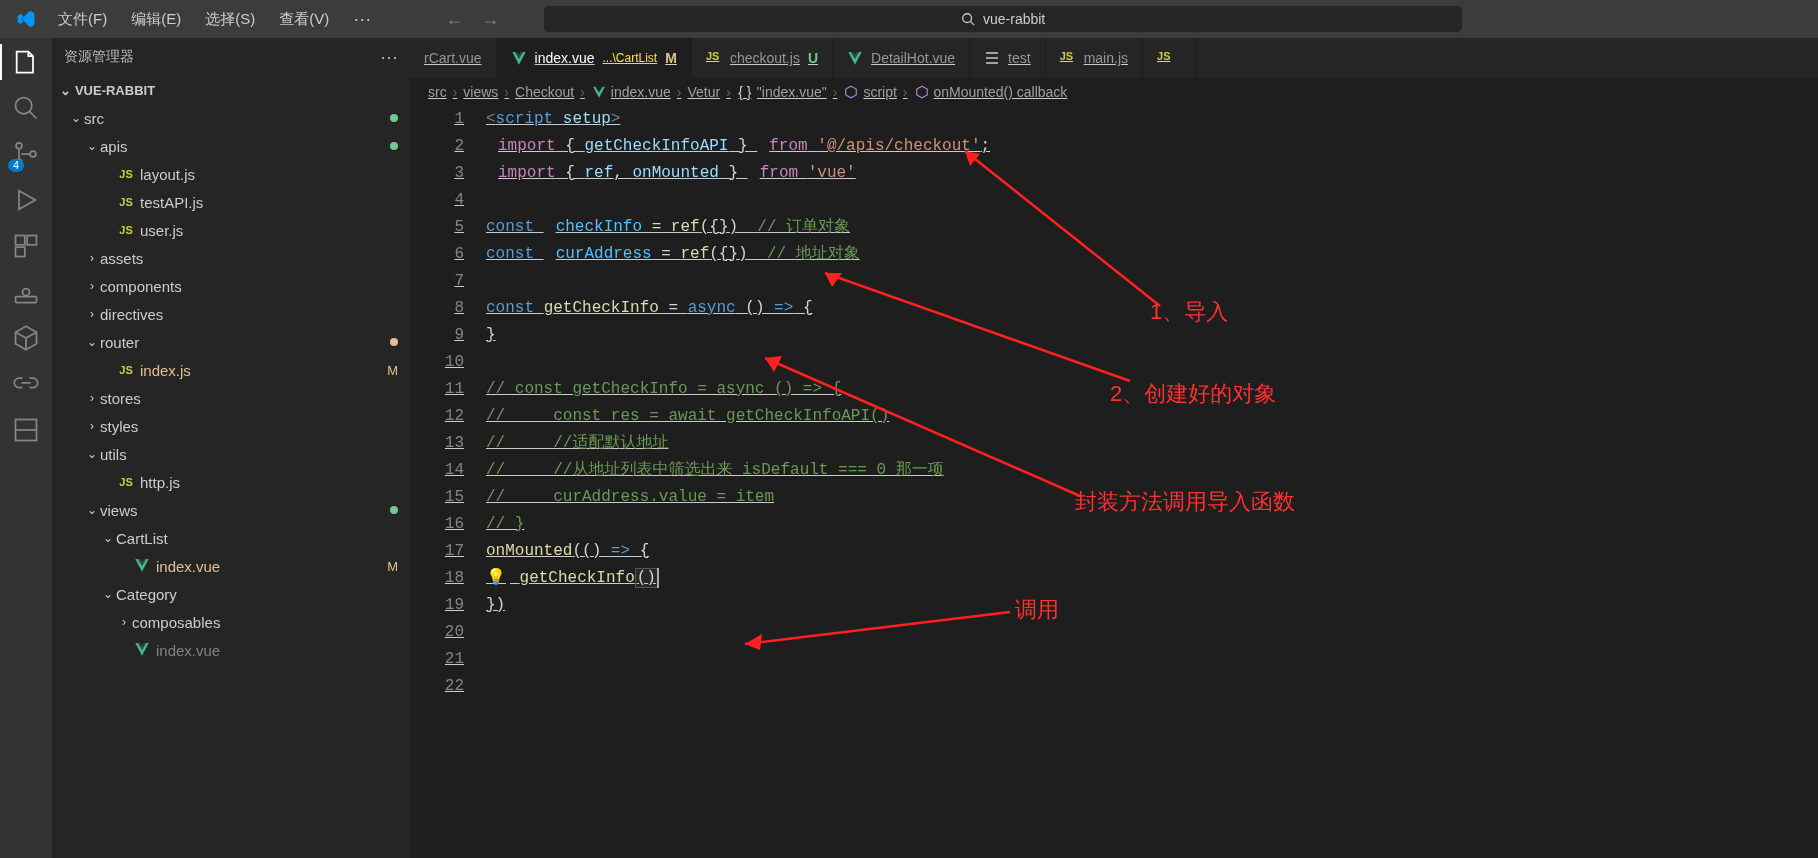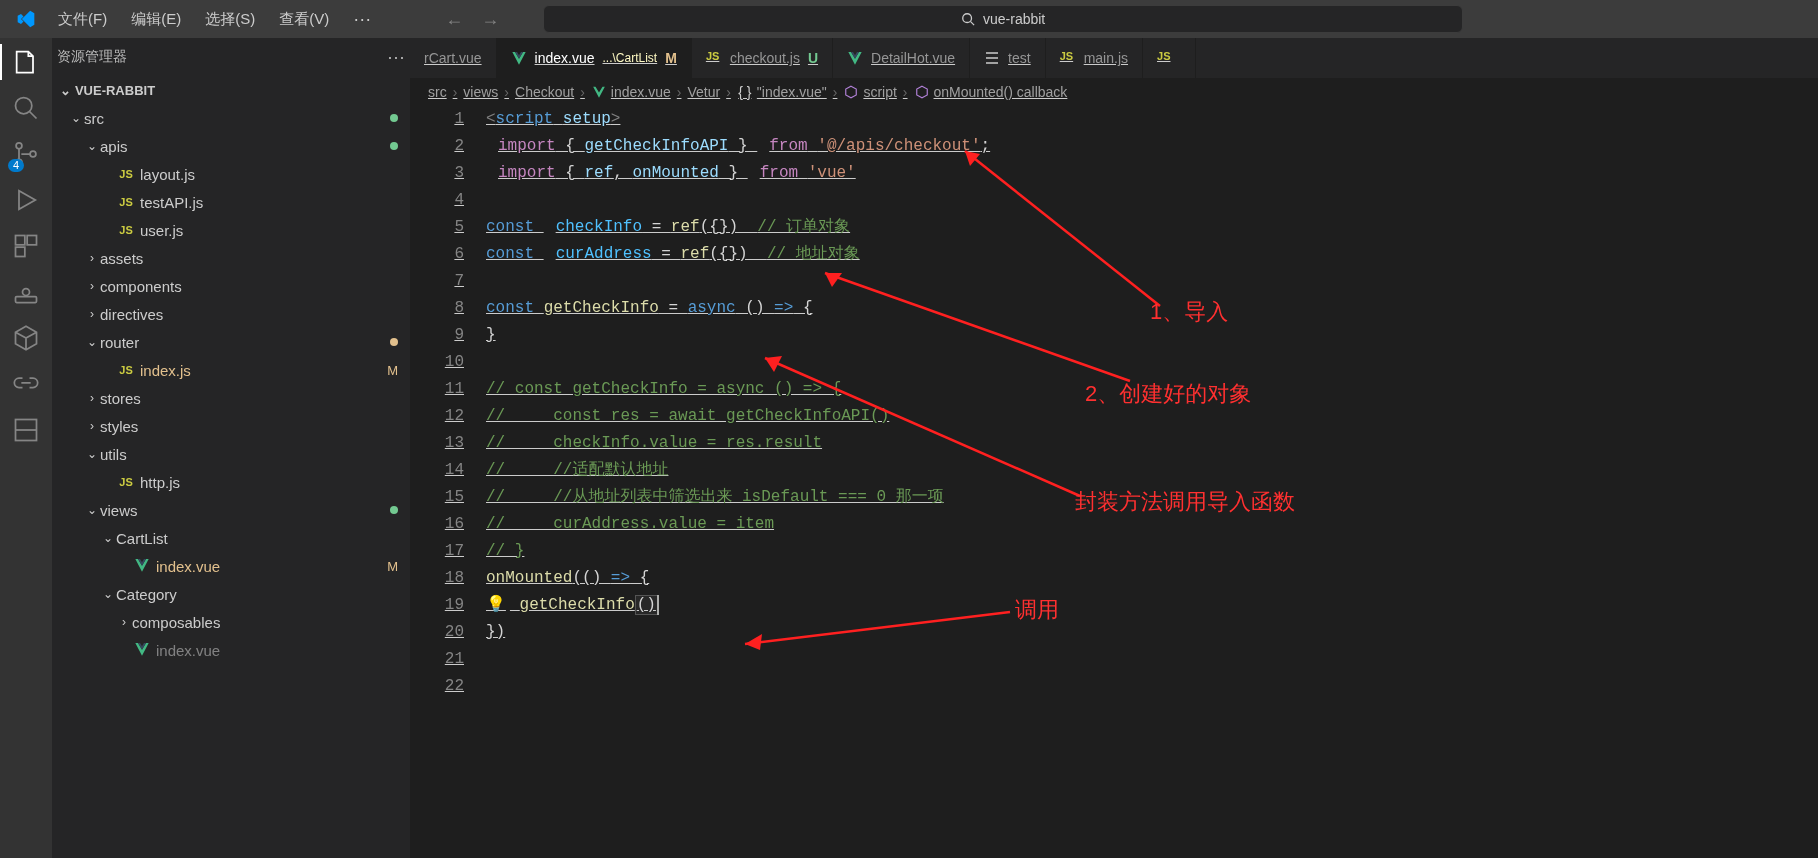--- a/index.html
+++ b/index.html
@@ -94,7 +94,7 @@
   height: 38px;
   display: flex;
   align-items: center;
-  padding: 0 5px;
+  padding: 0 12px;
   color: #bbbbbb;
   font-size: 14px;
   justify-content: space-between;

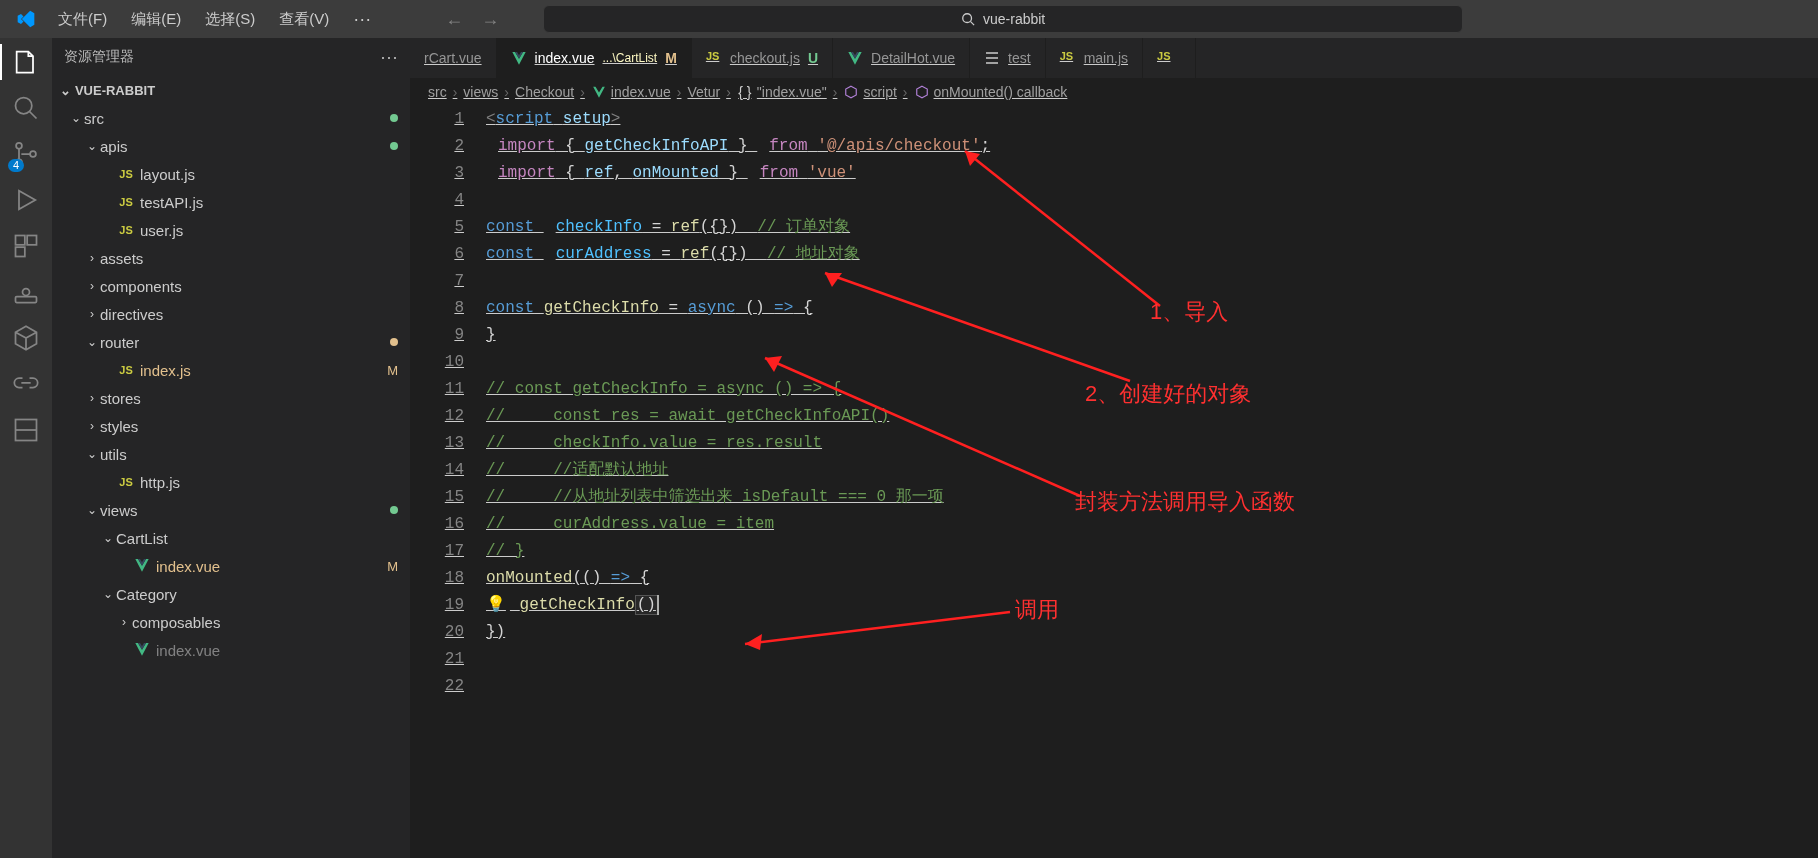--- a/index.html
+++ b/index.html
@@ -157,7 +157,7 @@
 }
 .tab.active { background: #1e1e1e; color: #ffffff; }
 .tab .tab-icon { width: 16px; height: 16px; }
-.tab .tab-suffix { font-size: 12px; color: #fef9c3; }
+.tab .tab-suffix { font-size: 12px; color: #fde047; }
 .tab .tab-status { font-weight: bold; }
 .tab .tab-status.M { color: #e2c08d; }
 .tab .tab-status.U { color: #73c991; }

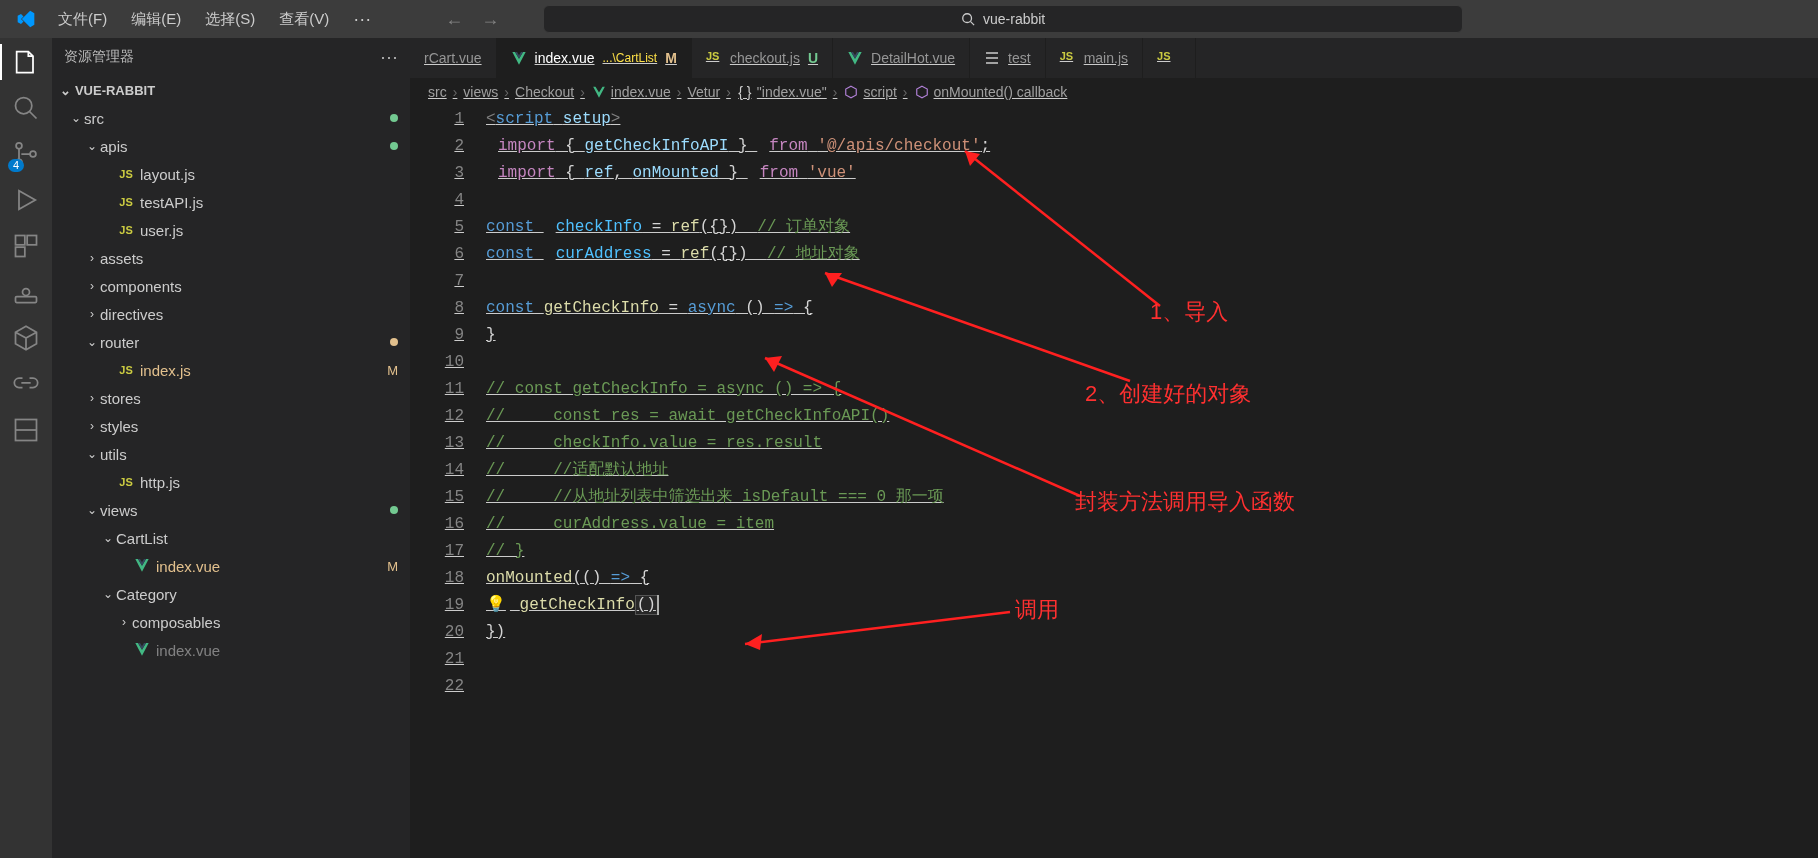--- a/index.html
+++ b/index.html
@@ -584,7 +584,7 @@
           <line x1="320" y1="120" x2="15" y2="12"></line>
             <polygon points="15,12 32,12 22,26"></polygon>
         </svg>
-        <div class="anno-text" style="left:675px;top:274px">2、创建好的对象</div>
+        <div class="anno-text" style="left:700px;top:274px">2、创建好的对象</div>
 
         <svg class="arrow-svg" style="left:340px;top:240px" width="340" height="160">
           <line x1="330" y1="150" x2="15" y2="12"></line>

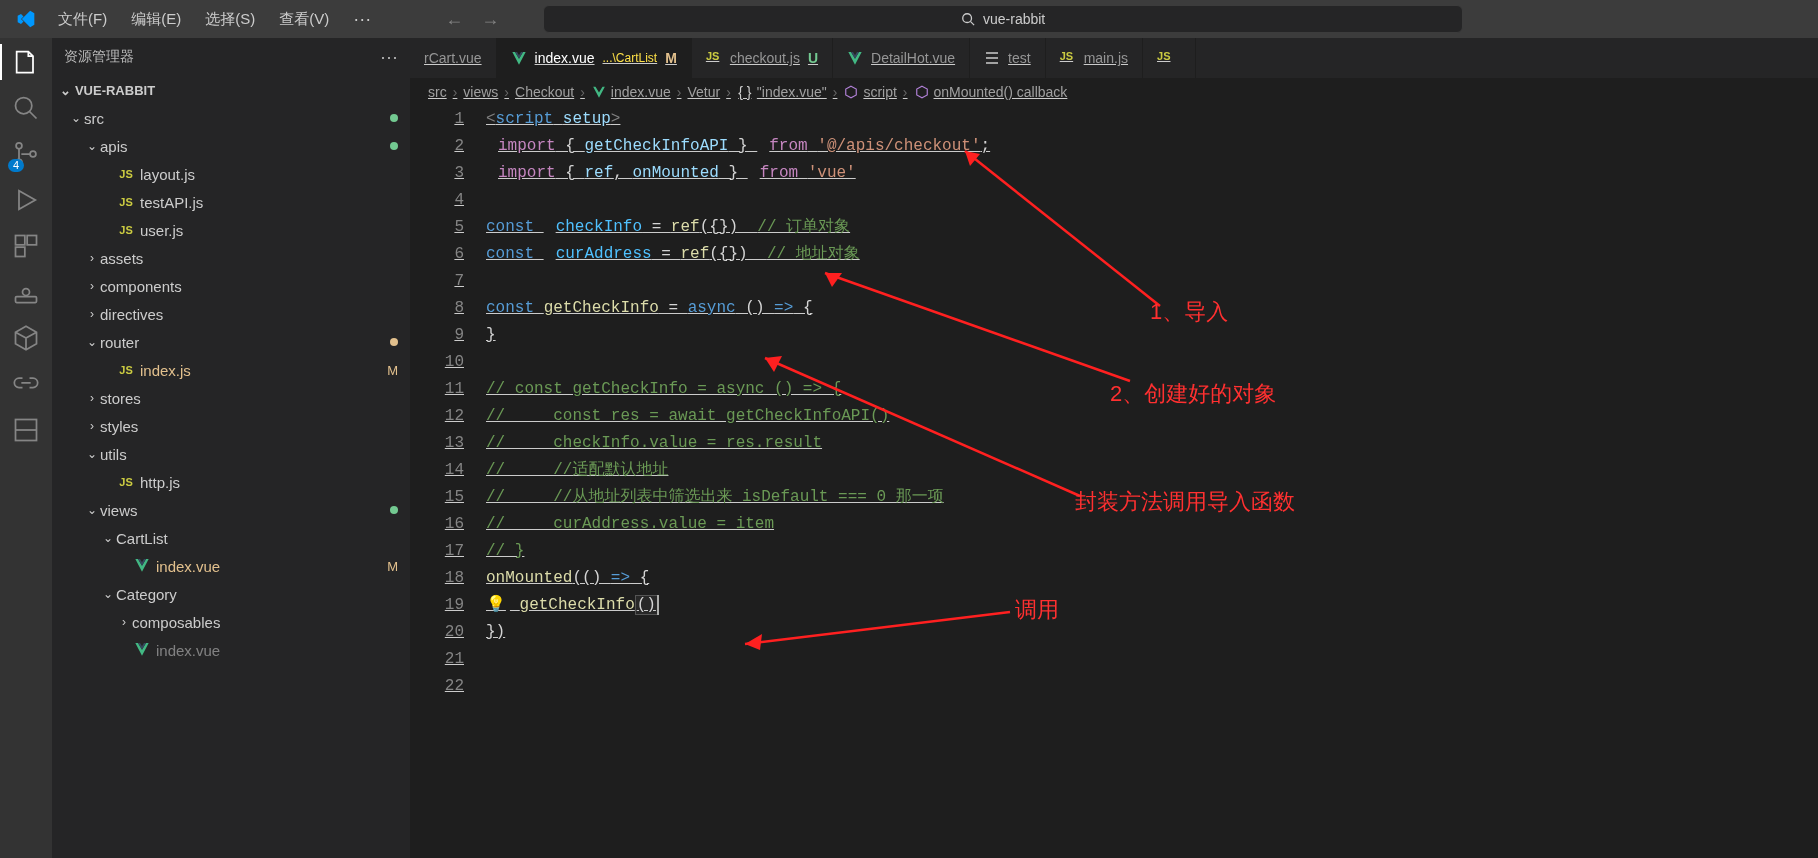--- a/index.html
+++ b/index.html
@@ -563,7 +563,6 @@
           <div class="code-line"></div>
           <div class="code-line"><span class="tok-com">// const getCheckInfo = async () =&gt; {</span></div>
           <div class="code-line"><span class="tok-com">//     const res = await getCheckInfoAPI()</span></div>
-          <div class="code-line"><span class="tok-com">//     checkInfo.value = res.result</span></div>
           <div class="code-line"><span class="tok-com">//     //适配默认地址</span></div>
           <div class="code-line"><span class="tok-com">//     //从地址列表中筛选出来 isDefault === 0 那一项</span></div>
           <div class="code-line"><span class="tok-com">//     curAddress.value = item</span></div>

